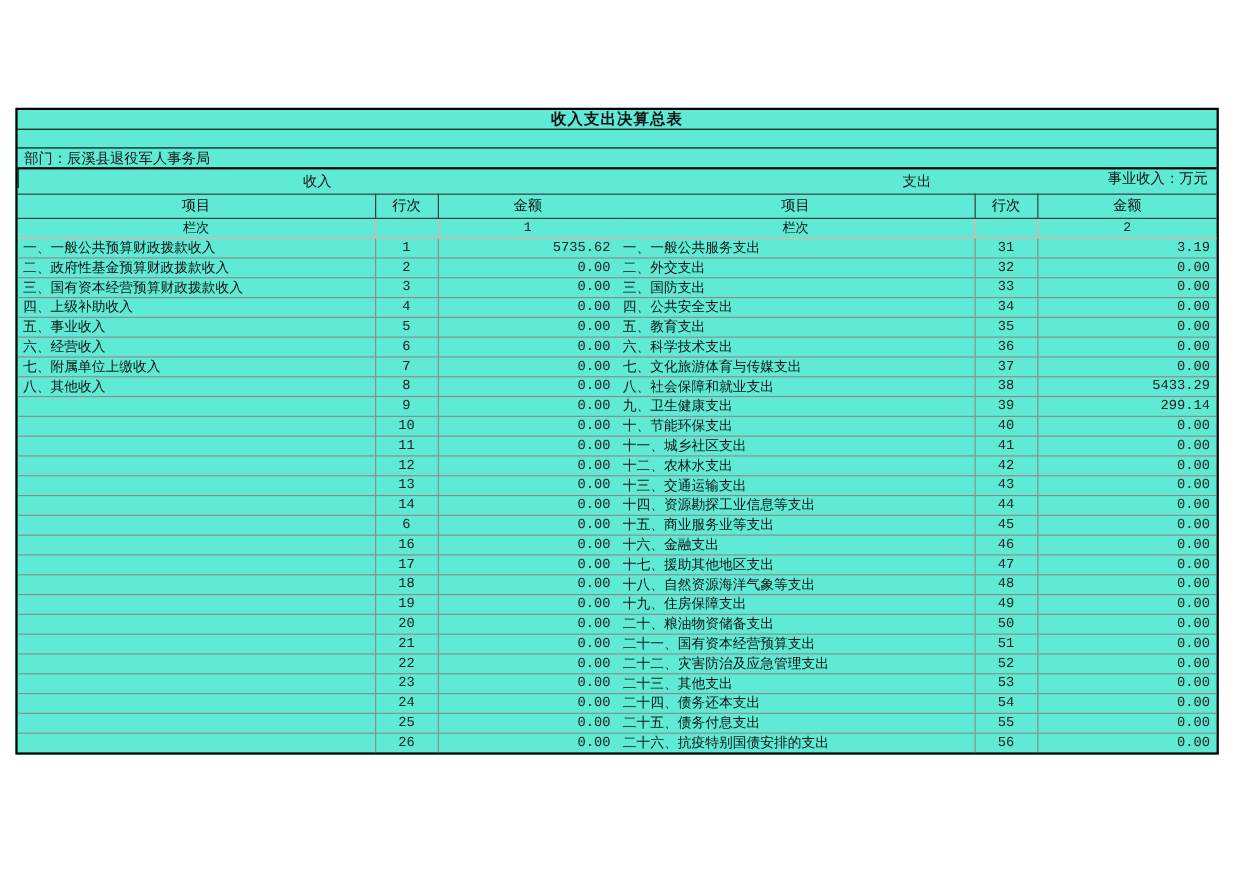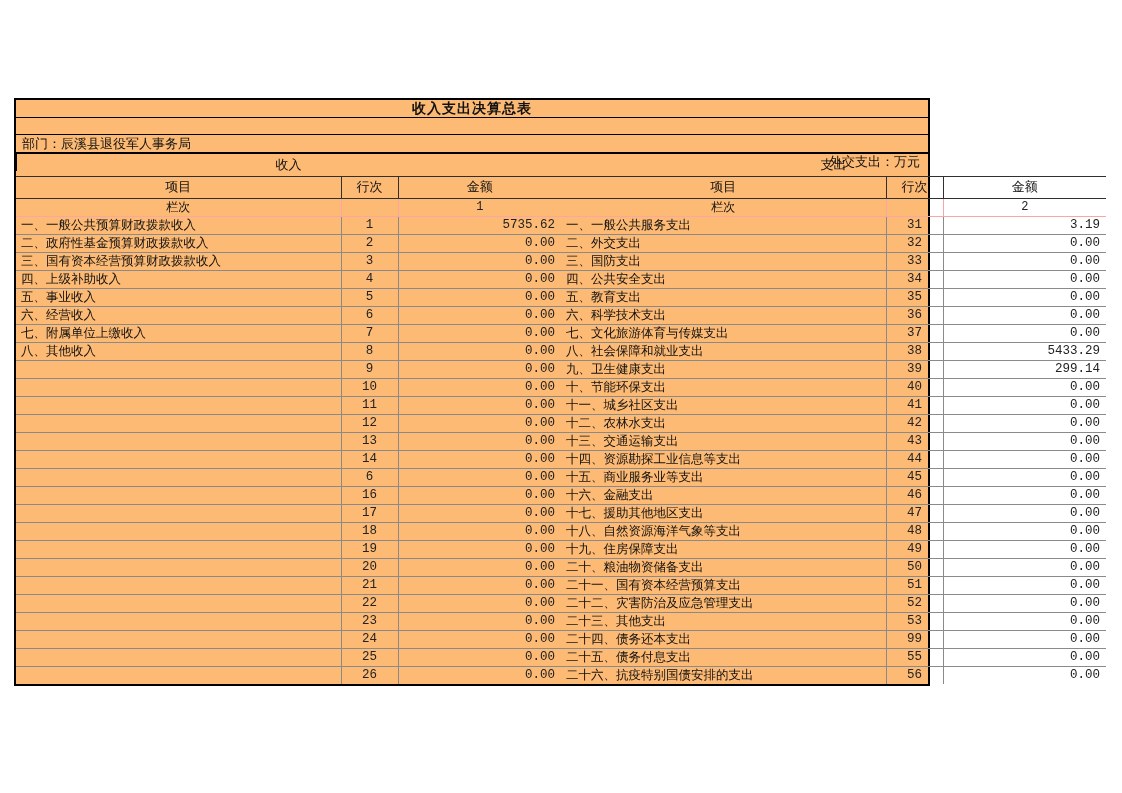--- a/index.html
+++ b/index.html
@@ -12,10 +12,10 @@
   .sheet {
     position:absolute;
     left:14px; top:98px;
-    width:916px; height:588px;
+    width:1094px; height:588px;
     border:2px solid #000000;
     display:flex; flex-direction:column;
-    background:#fdba74;
+    background:#5eead4;
   }
   .title-row {
     height:18px;

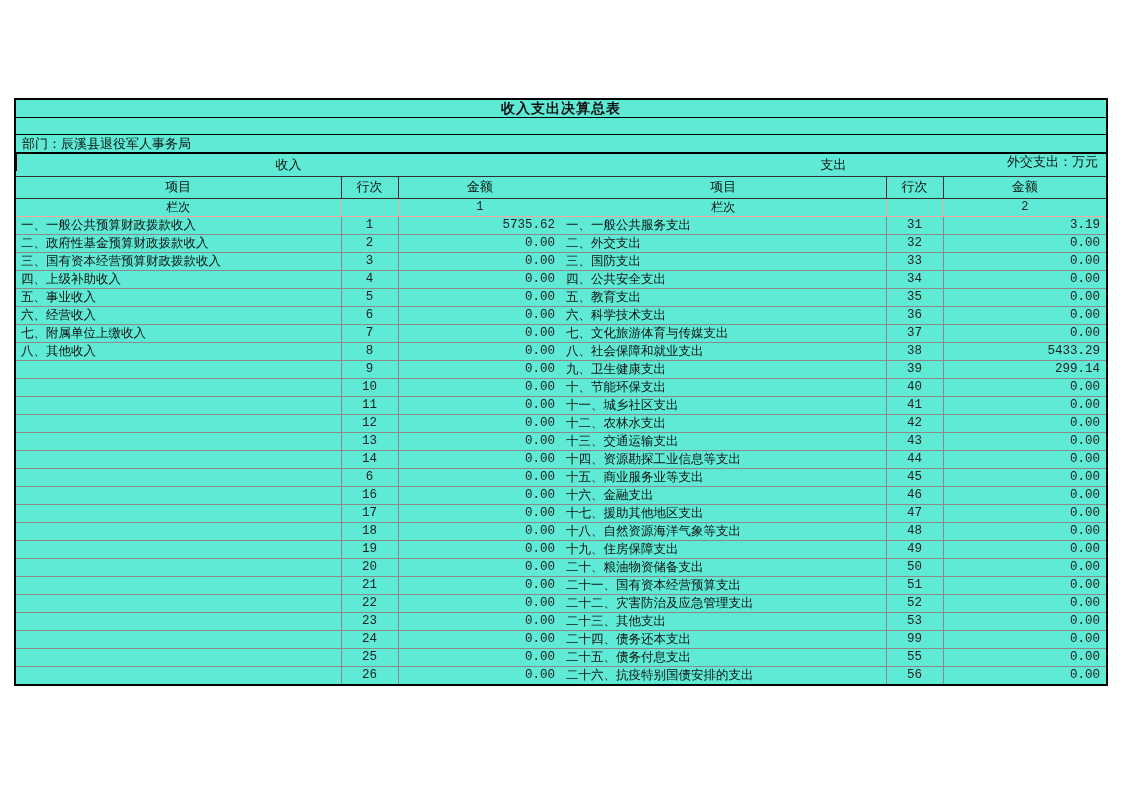--- a/index.html
+++ b/index.html
@@ -95,7 +95,7 @@
 
   <div class="meta-row m2">
     <div class="meta-left">部门：辰溪县退役军人事务局</div>
-    <div class="meta-right">外交支出：万元</div>
+    <div class="meta-right">事业收入：万元</div>
   </div>
 
   <div class="main">

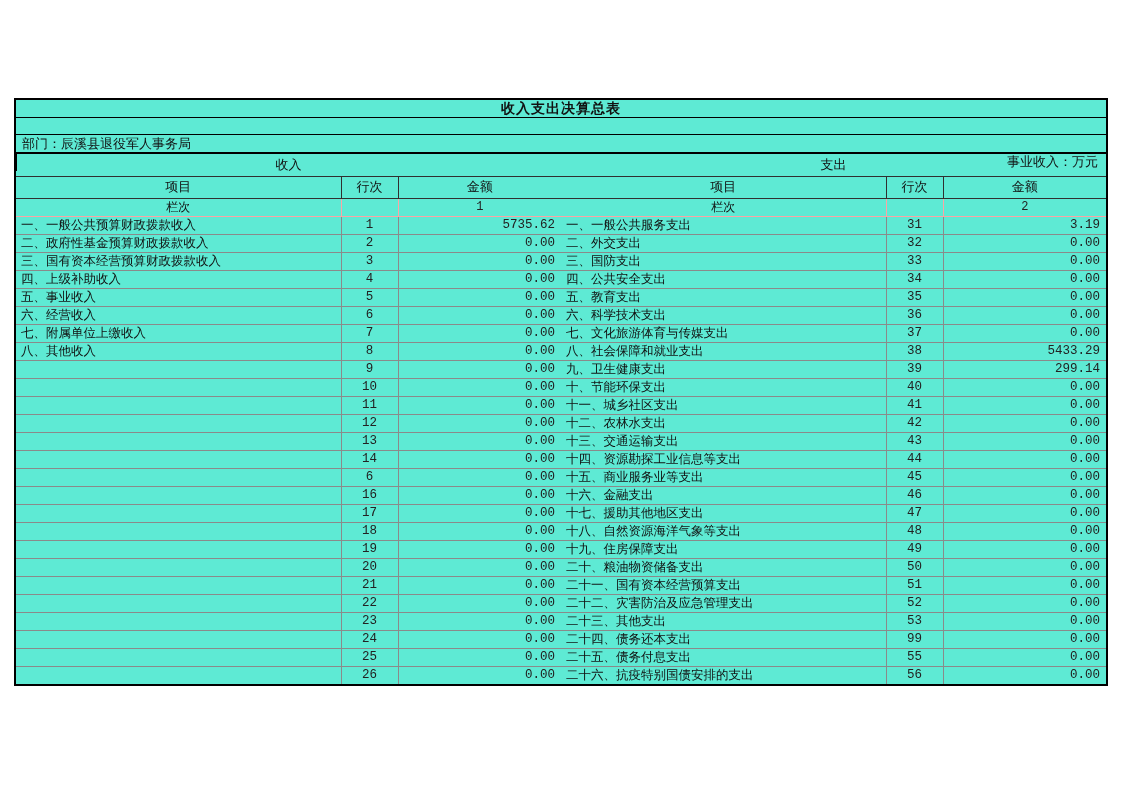--- a/index.html
+++ b/index.html
@@ -398,7 +398,7 @@
         </tr>
           <tr class="data-row">
           <td class="item">二十四、债务还本支出</td>
-          <td class="line">99</td>
+          <td class="line">54</td>
           <td class="amount">0.00</td>
         </tr>
           <tr class="data-row">

